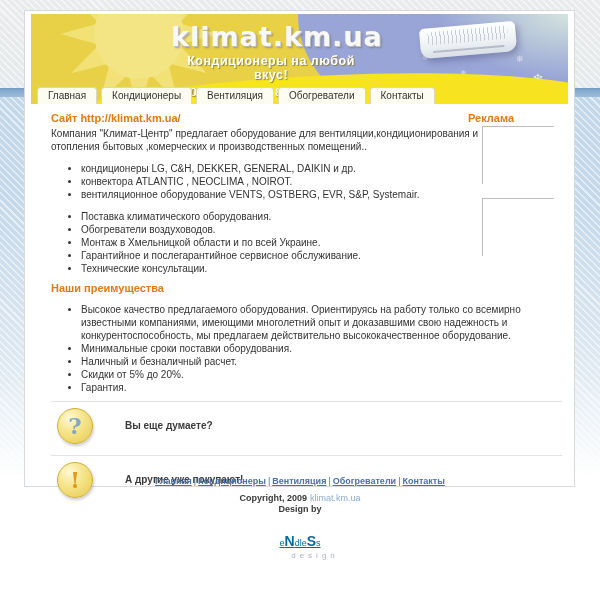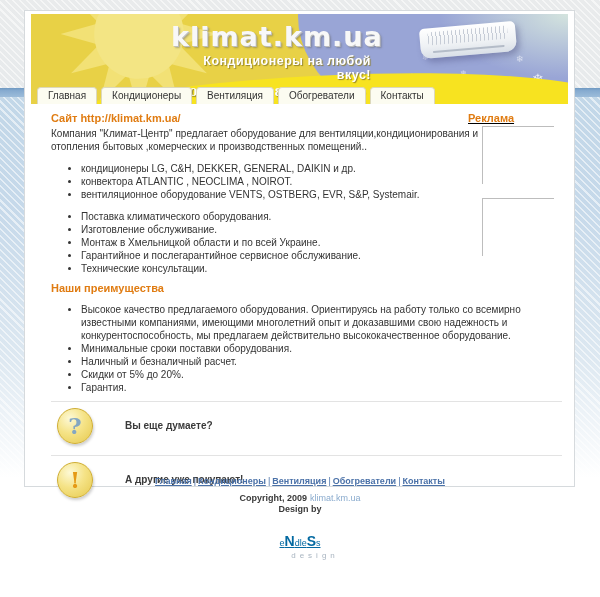--- a/index.html
+++ b/index.html
@@ -77,7 +77,6 @@
   .tagline {
     margin-top:2px; font-size:12.5px; font-weight:bold; color:#ffffff; letter-spacing:.5px;
     text-shadow:1px 1px 1px rgba(140,125,40,.9);
-    text-align:right;
   }
   .phones {
     margin-top:3px; display:flex; justify-content:space-between; padding:0 2px;

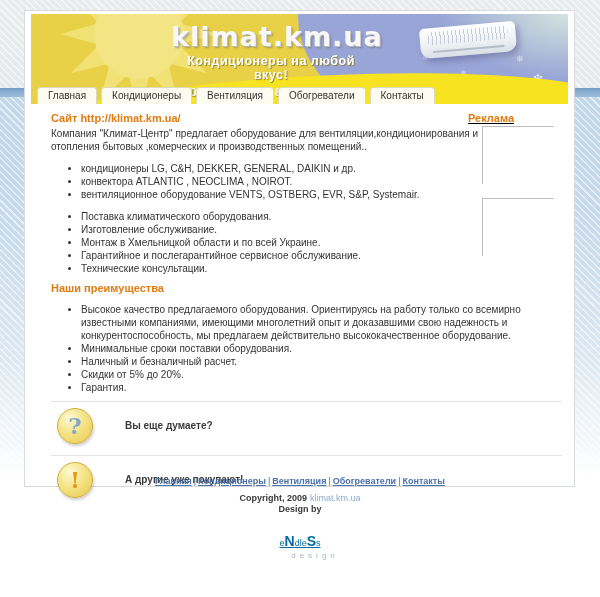--- a/index.html
+++ b/index.html
@@ -116,7 +116,7 @@
   .note-text { font-size:10px; font-weight:bold; color:#3a3a3a; }
 
   
-  .sidebar { position:absolute; right:14px; top:8px; width:92px;text-decoration:underline; }
+  .sidebar { position:absolute; right:14px; top:8px; width:92px; }
   .sidebar .section-h { margin:0 0 2px; }
   .ad-box { border-top:1px solid #bdbdbd; border-left:1px solid #bdbdbd; width:72px; height:58px; margin-left:14px; }
   .ad-box.ad2 { margin-top:14px; }

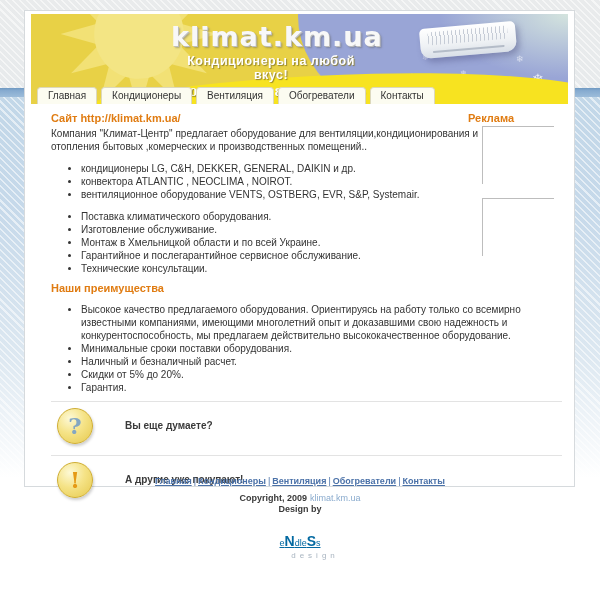--- a/index.html
+++ b/index.html
@@ -217,7 +217,7 @@
       <ul>
 
       <li>Поставка климатического оборудования.</li>
-          <li>Изготовление обслуживание.</li>
+          <li>Обогреватели воздуховодов.</li>
           <li>Монтаж в Хмельницкой области и по всей Украине.</li>
           <li>Гарантийное и послегарантийное сервисное обслуживание.</li>
           <li>Технические консультации.</li>

